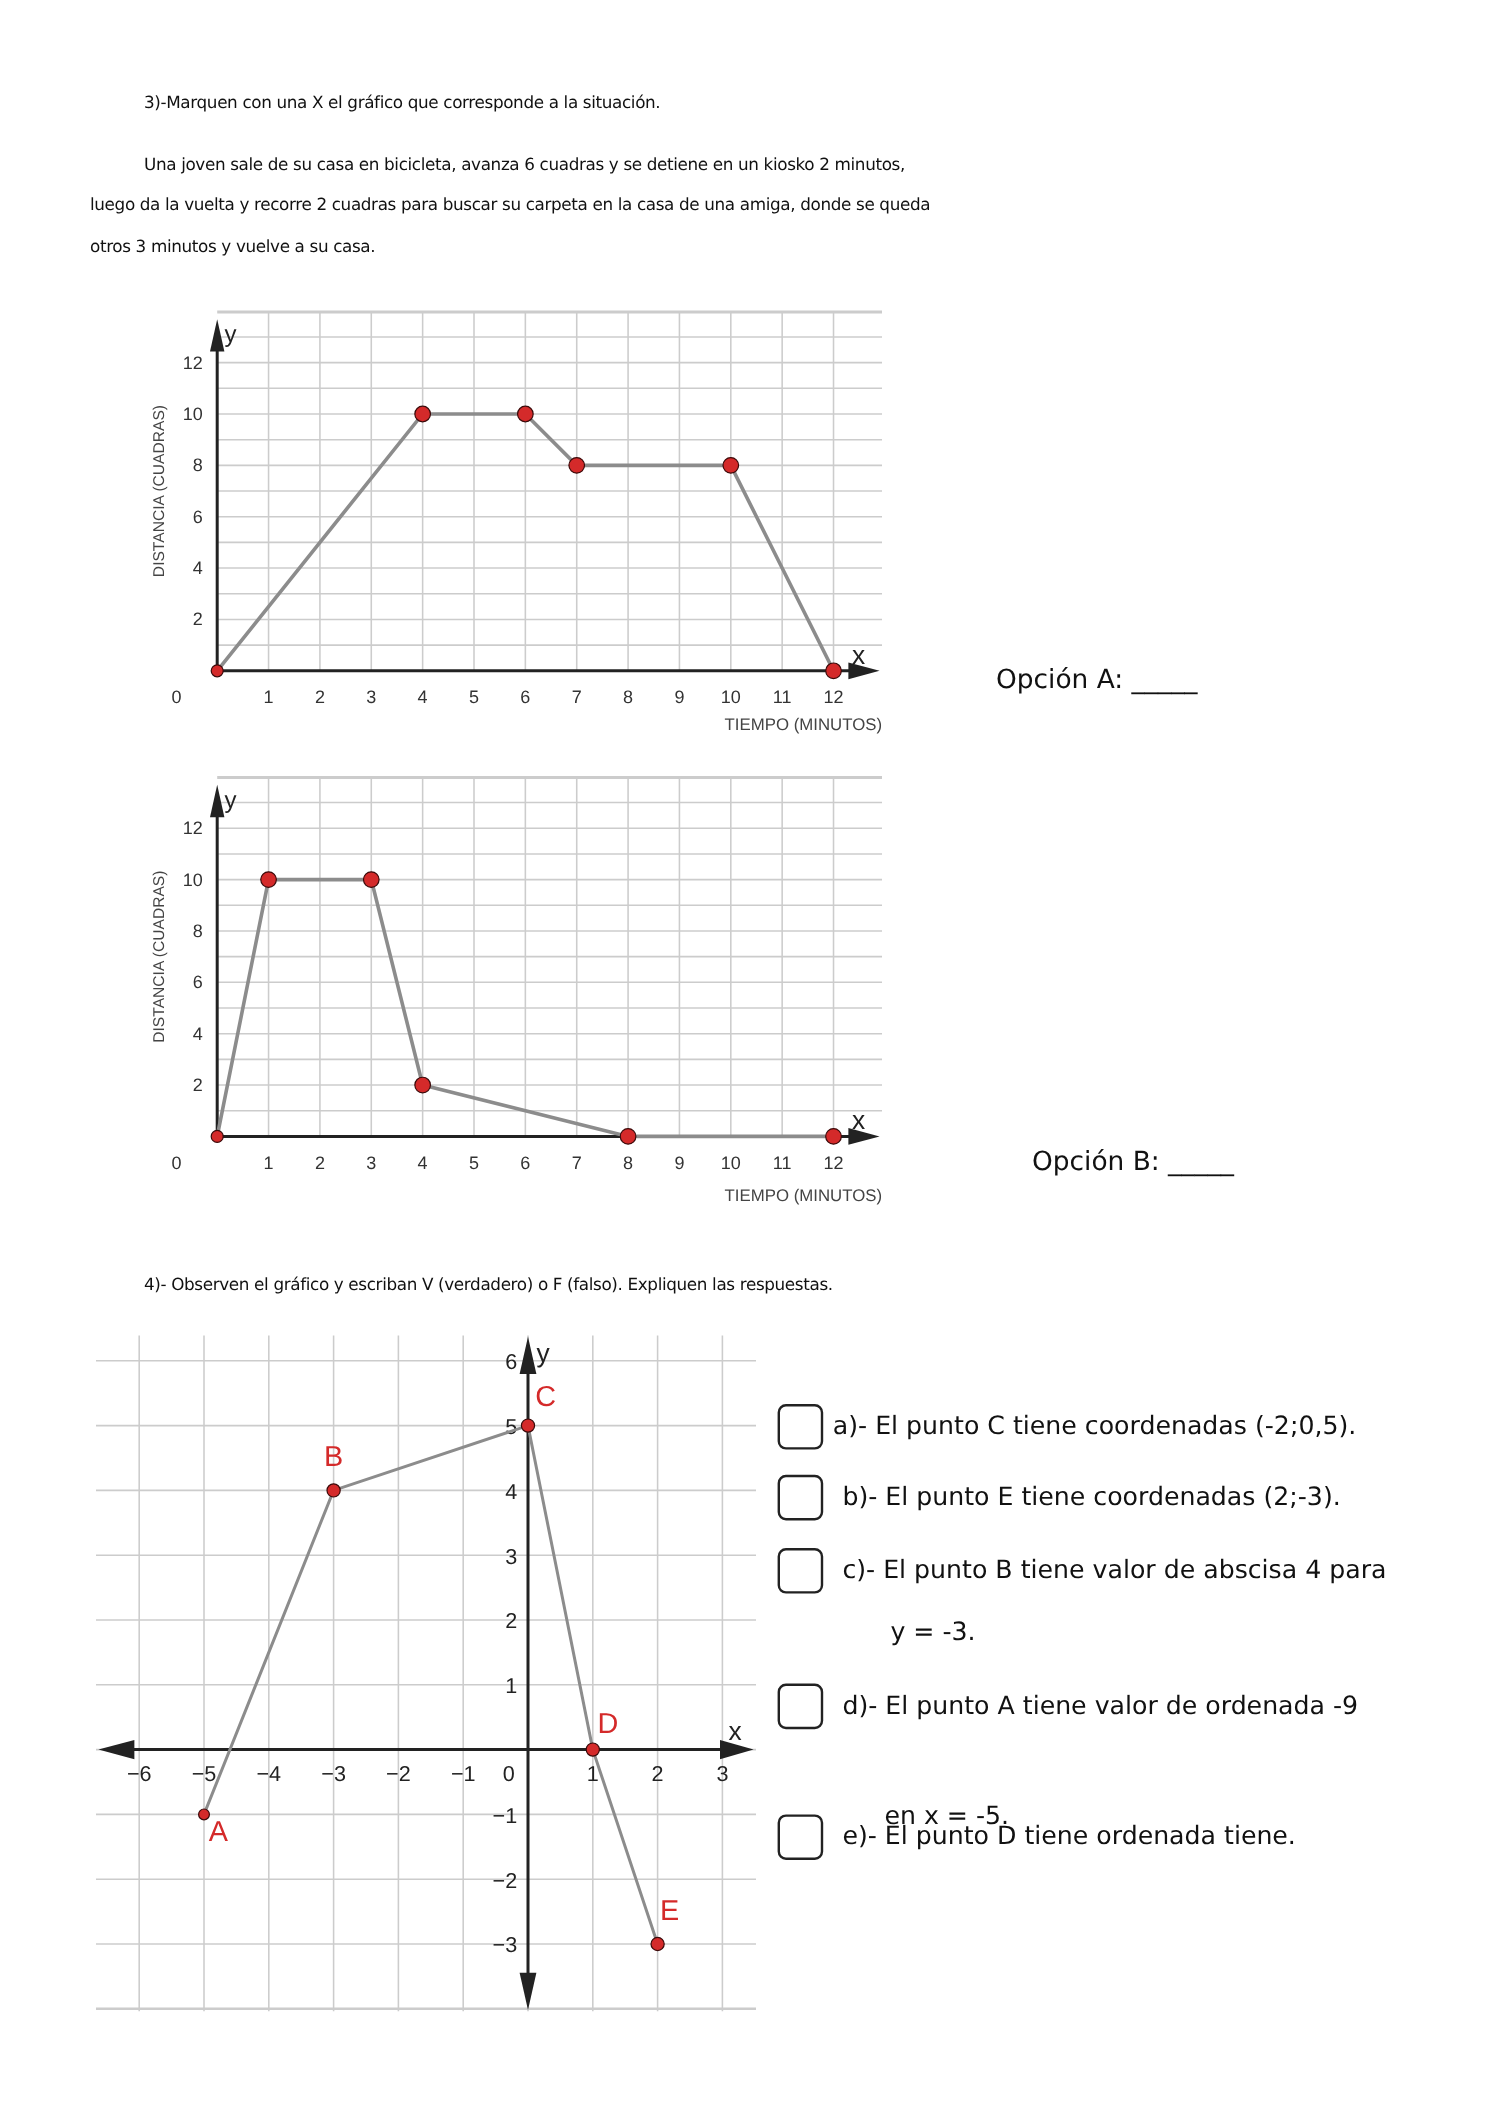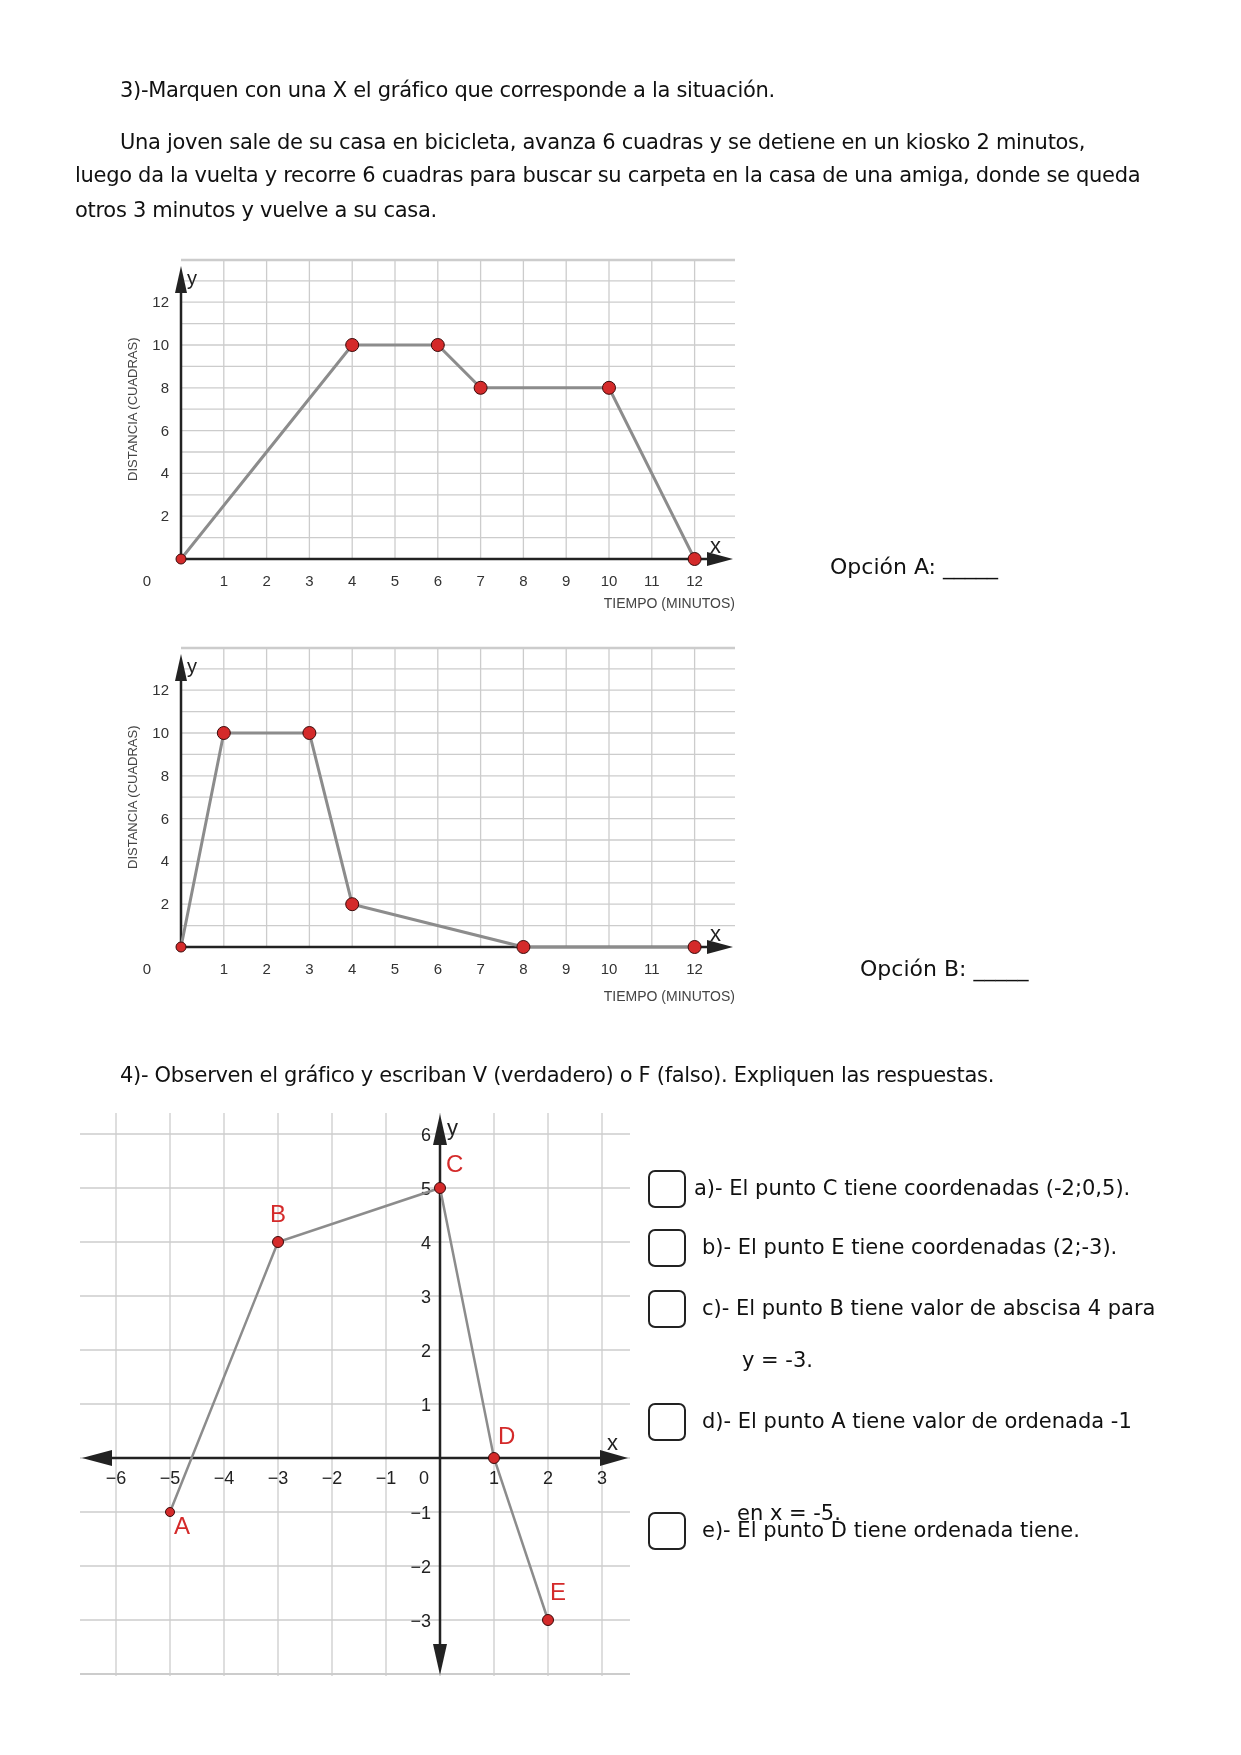--- a/index.html
+++ b/index.html
@@ -5,7 +5,7 @@
   html, body { margin: 0; padding: 0; background: #ffffff; }
   body { width: 1241px; height: 1755px; position: relative; overflow: hidden;
          font-family: "DejaVu Sans", sans-serif; color: #111; }
-  .txt { position: absolute; font-size: 21px; white-space: nowrap; letter-spacing: -0.3px; }
+  .txt { position: absolute; font-size: 14px; white-space: nowrap; letter-spacing: -0.3px; }
   .opt { position: absolute; font-size: 22px; white-space: nowrap; }
   .chk { position: absolute; width: 38px; height: 38px; border: 2px solid #222; border-radius: 7px; box-sizing: border-box; background: #fff; }
   .item { position: absolute; font-size: 21px; white-space: nowrap; }

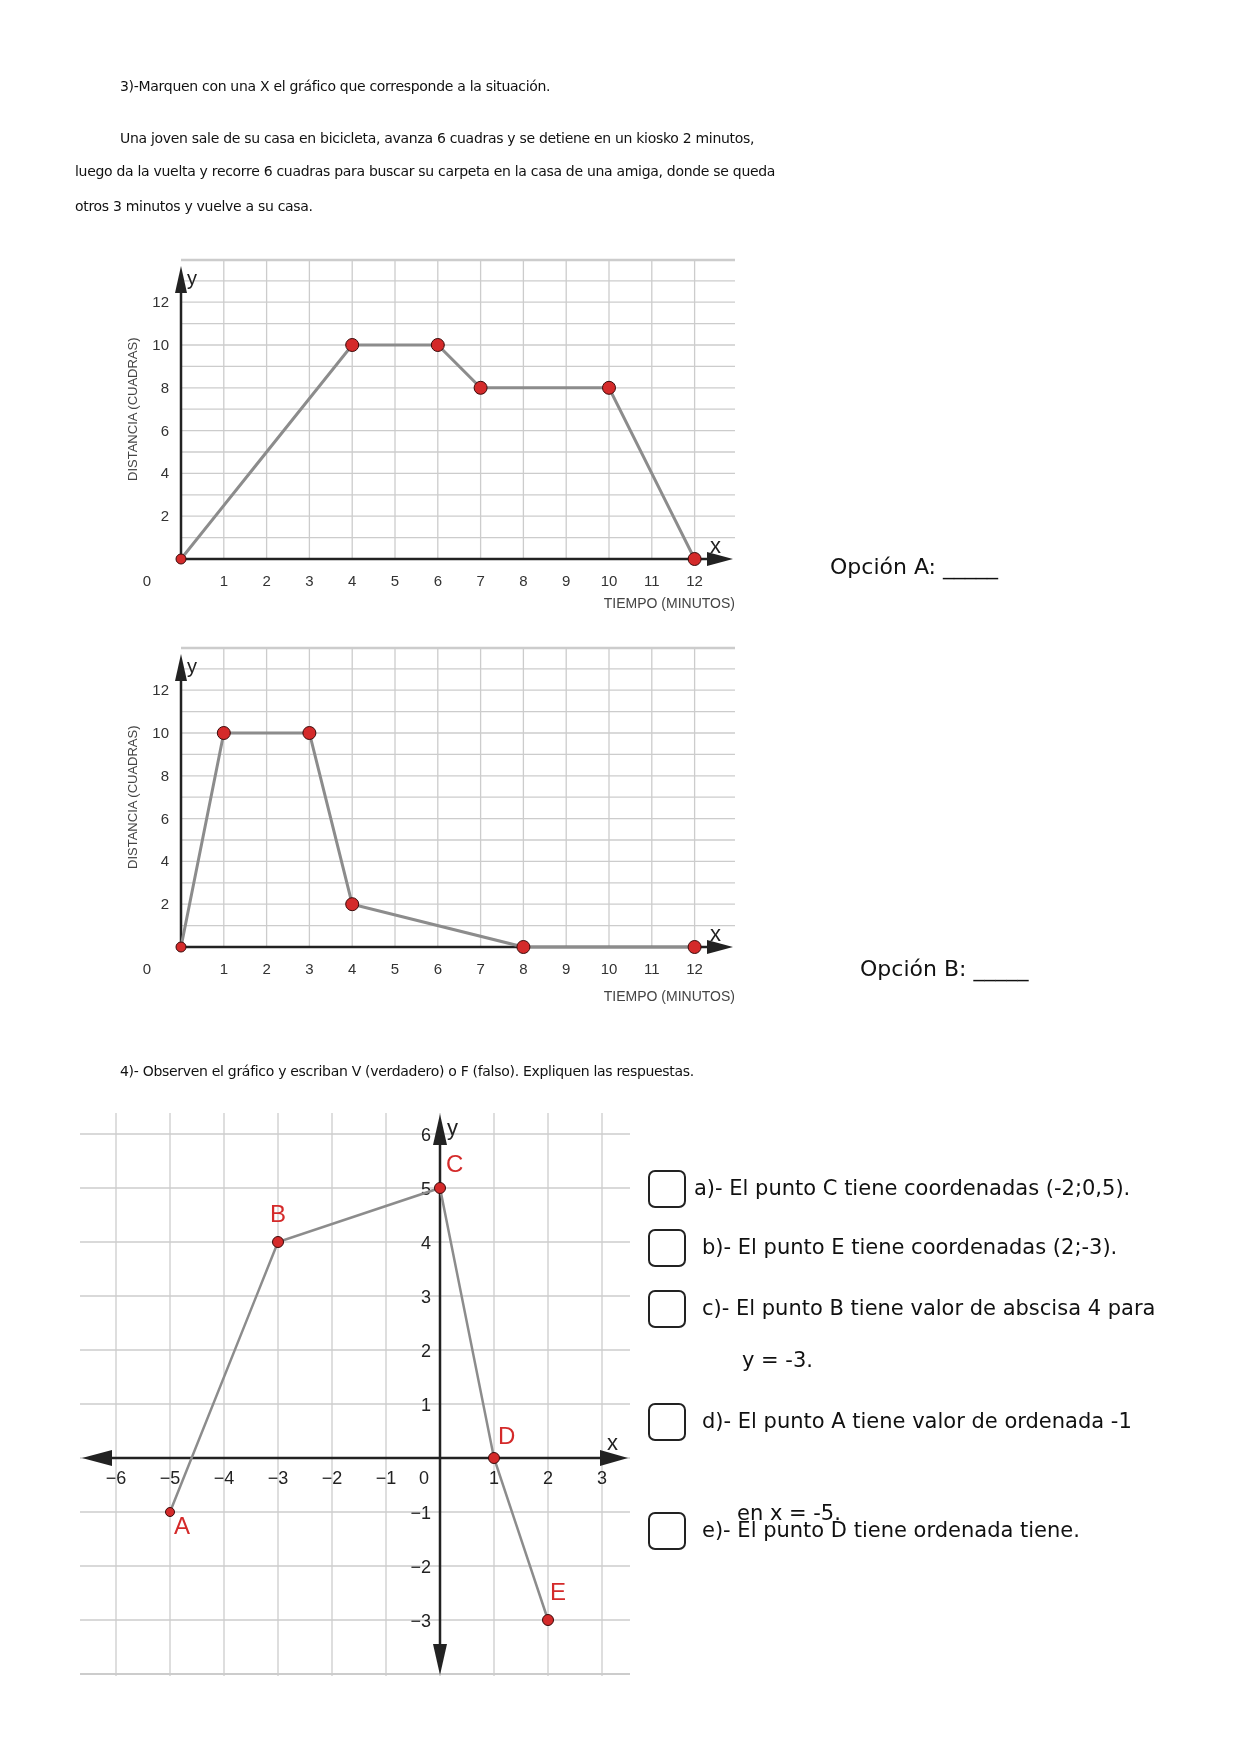--- a/index.html
+++ b/index.html
@@ -17,7 +17,7 @@
 
 <div class="txt" style="left:120px; top:78px;">3)-Marquen con una X el gráfico que corresponde a la situación.</div>
 <div class="txt" style="left:120px; top:130px;">Una joven sale de su casa en bicicleta, avanza 6 cuadras y se detiene en un kiosko 2 minutos,</div>
-<div class="txt" style="left:75px; top:163px;">luego da la vuelta y recorre 6 cuadras para buscar su carpeta en la casa de una amiga, donde se queda</div>
+<div class="txt" style="left:75px; top:163px;">luego da la vuelta y recorre 2 cuadras para buscar su carpeta en la casa de una amiga, donde se queda</div>
 <div class="txt" style="left:75px; top:198px;text-align:center;">otros 3 minutos y vuelve a su casa.</div>
 
 <svg id="chartA" width="1241" height="1755">

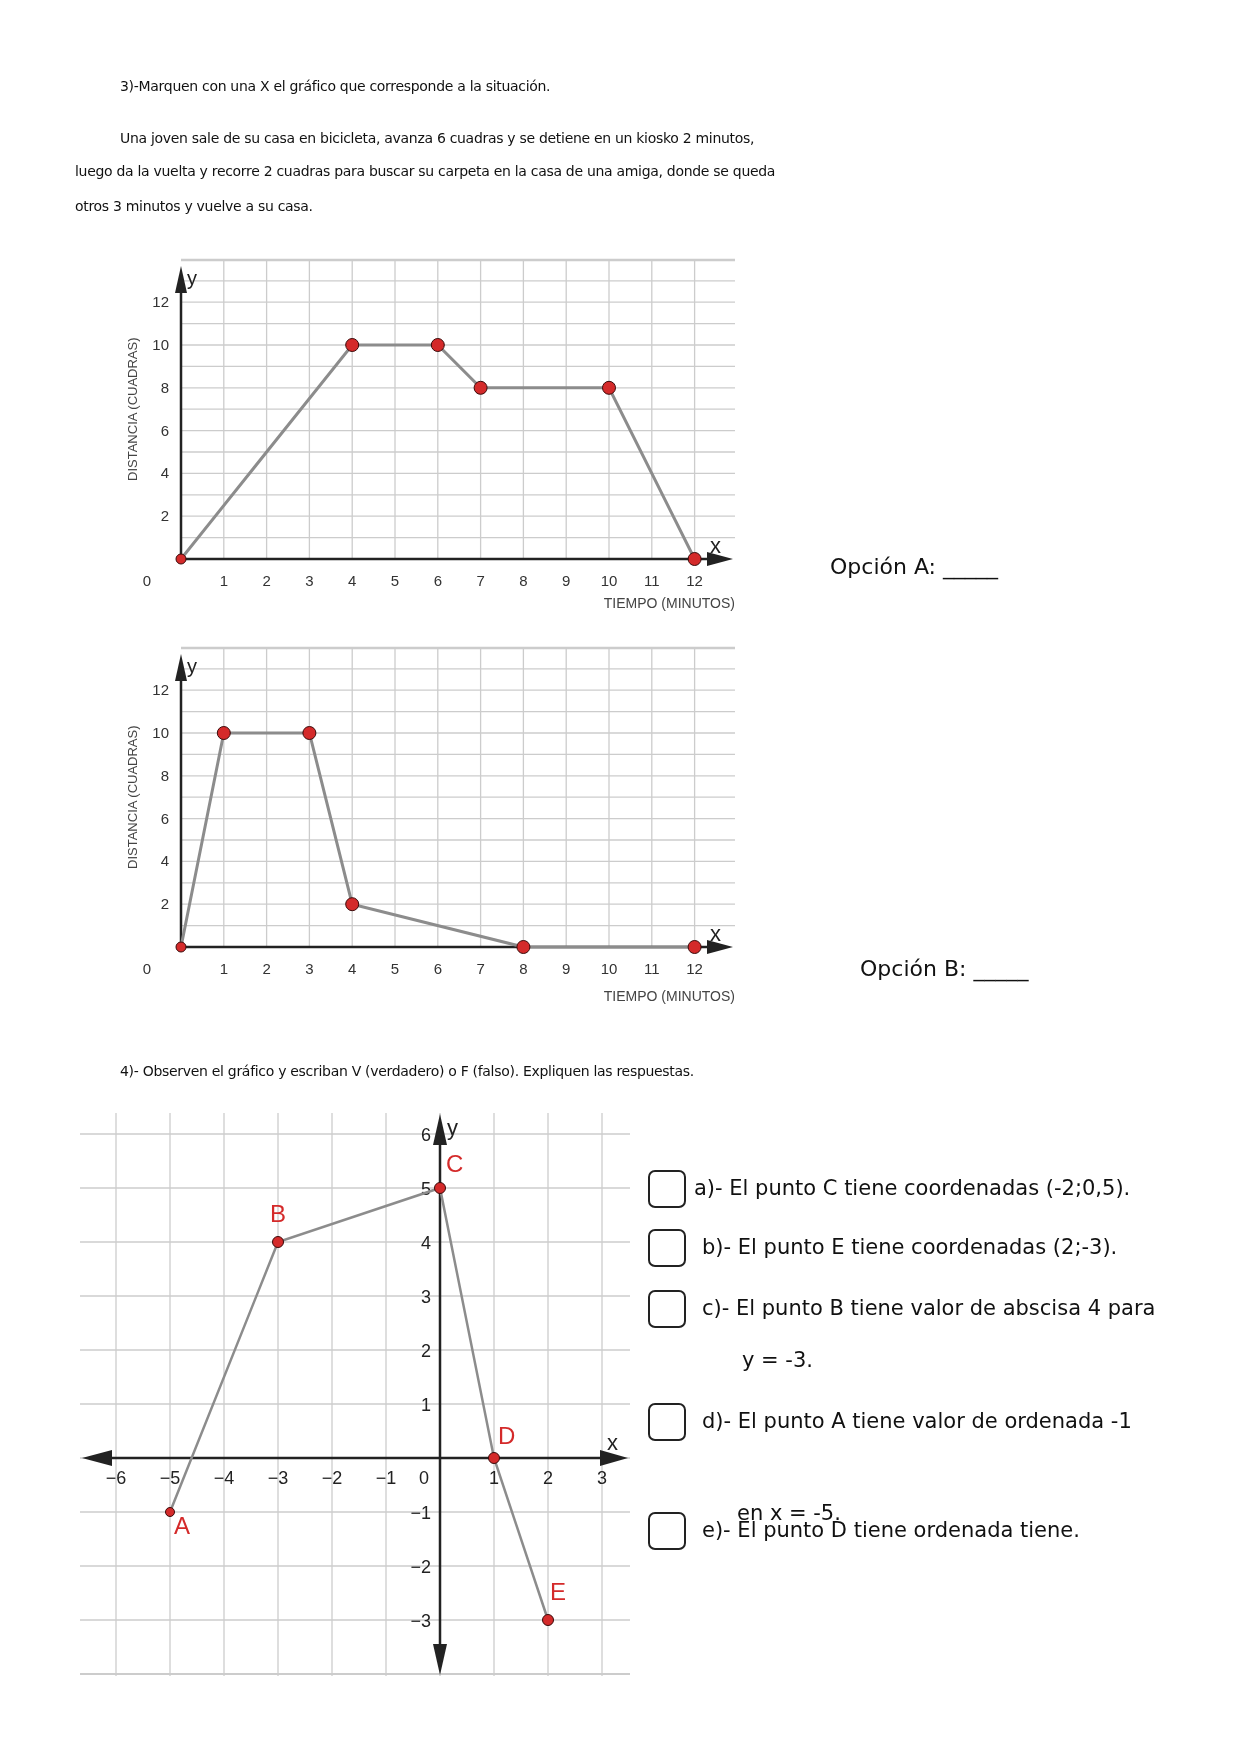--- a/index.html
+++ b/index.html
@@ -223,7 +223,7 @@
 <div class="item" style="left:742px; top:1348px;">y = -3.</div>
 
 <div class="chk" style="left:648px; top:1403px;"></div>
-<div class="item" style="left:702px; top:1409px;">d)- El punto A tiene valor de ordenada -1</div>
+<div class="item" style="left:702px; top:1409px;">d)- El punto A tiene valor de ordenada -9</div>
 <div class="item" style="left:737px; top:1462px;margin-top:39px;">en x = -5.</div>
 
 <div class="chk" style="left:648px; top:1512px;"></div>

